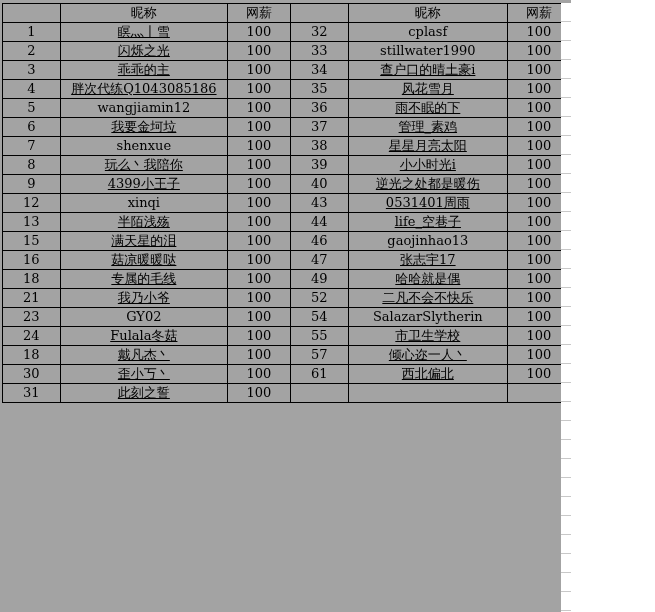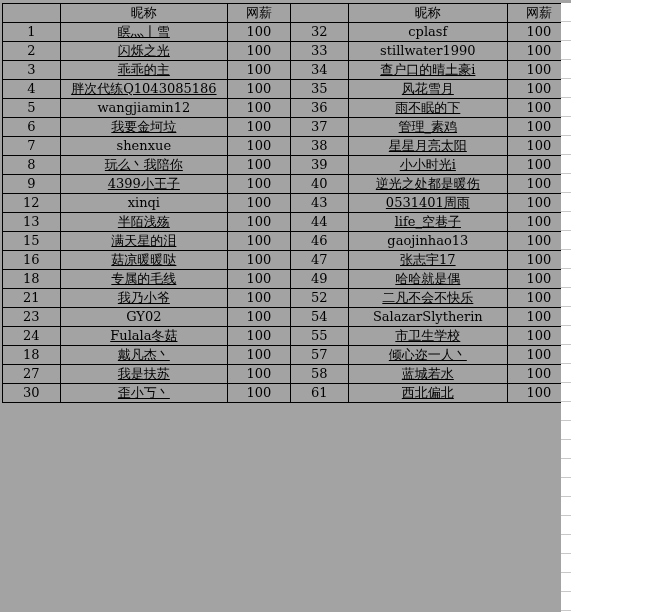--- a/index.html
+++ b/index.html
@@ -212,14 +212,6 @@
           <td>100</td>
         </tr>
         <tr>
-          <td>27</td>
-          <td class="u">我是扶苏</td>
-          <td>100</td>
-          <td>58</td>
-          <td class="u">蓝城若水</td>
-          <td>100</td>
-        </tr>
-        <tr>
           <td>30</td>
           <td class="u">歪小丂丶</td>
           <td>100</td>

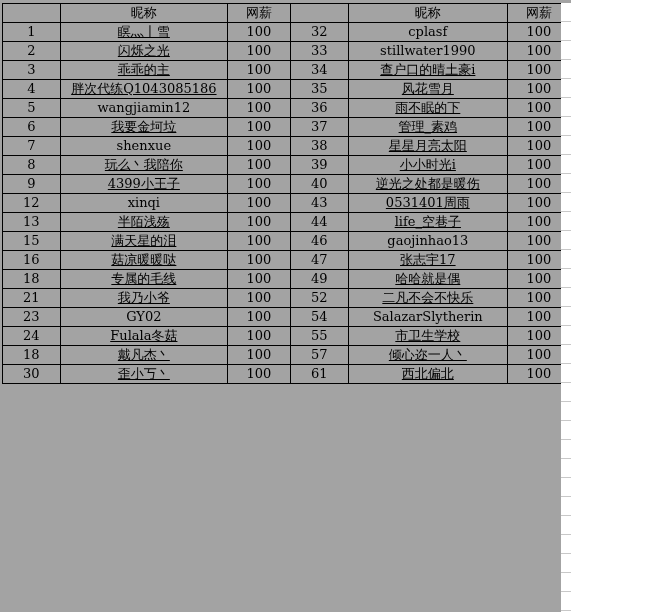--- a/index.html
+++ b/index.html
@@ -219,6 +219,14 @@
           <td class="u">西北偏北</td>
           <td>100</td>
         </tr>
+        <tr>
+          <td>31</td>
+          <td class="u">此刻之誓</td>
+          <td>100</td>
+          <td></td>
+          <td></td>
+          <td></td>
+        </tr>
       </tbody>
   </table>
   <div class="gridline-strip"></div>

